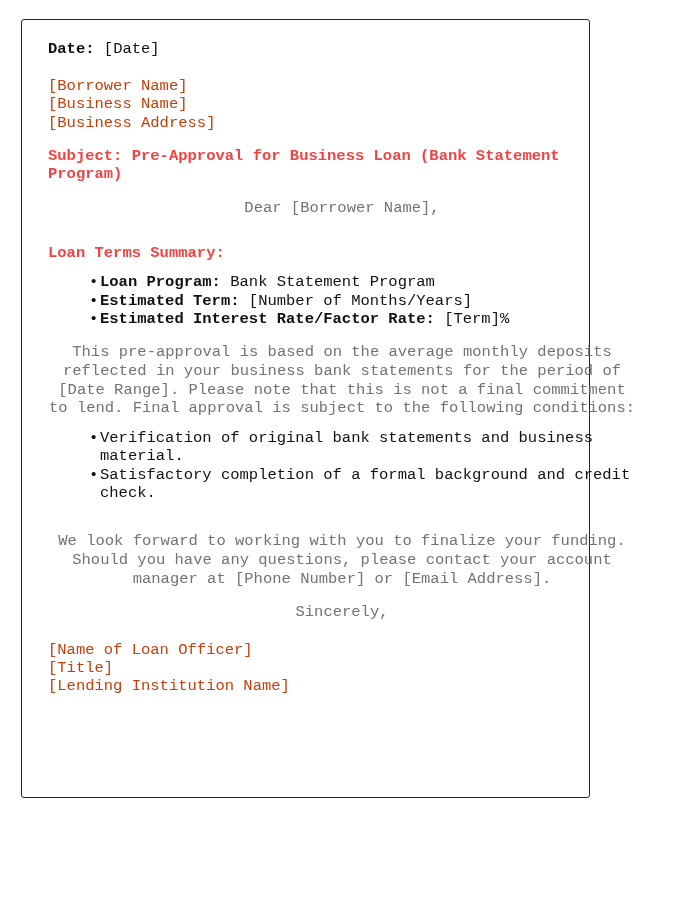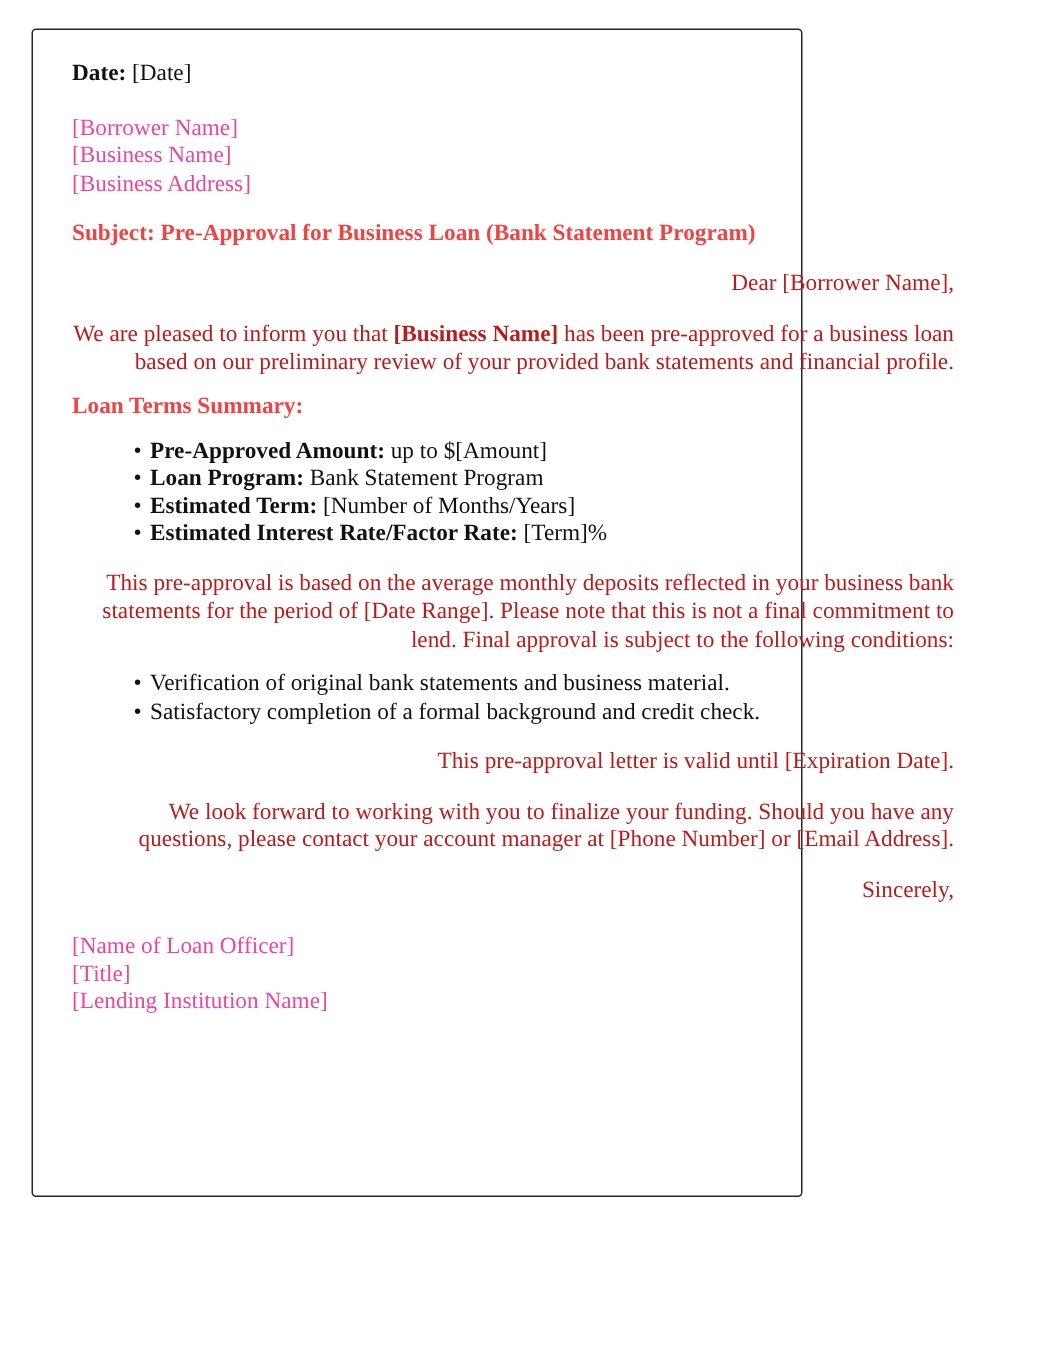--- a/index.html
+++ b/index.html
@@ -19,12 +19,13 @@
     position: absolute;
     left: 21px;
     top: 19px;
-    width: 514px;
+    width: 569px;
     height: 779px;
     box-sizing: border-box;
     border: 1.6px solid #262626;
     border-radius: 3px;
     background: #ffffff;
+    font-family: Liberation Mono, monospace;
   }
 
   .letter-body {

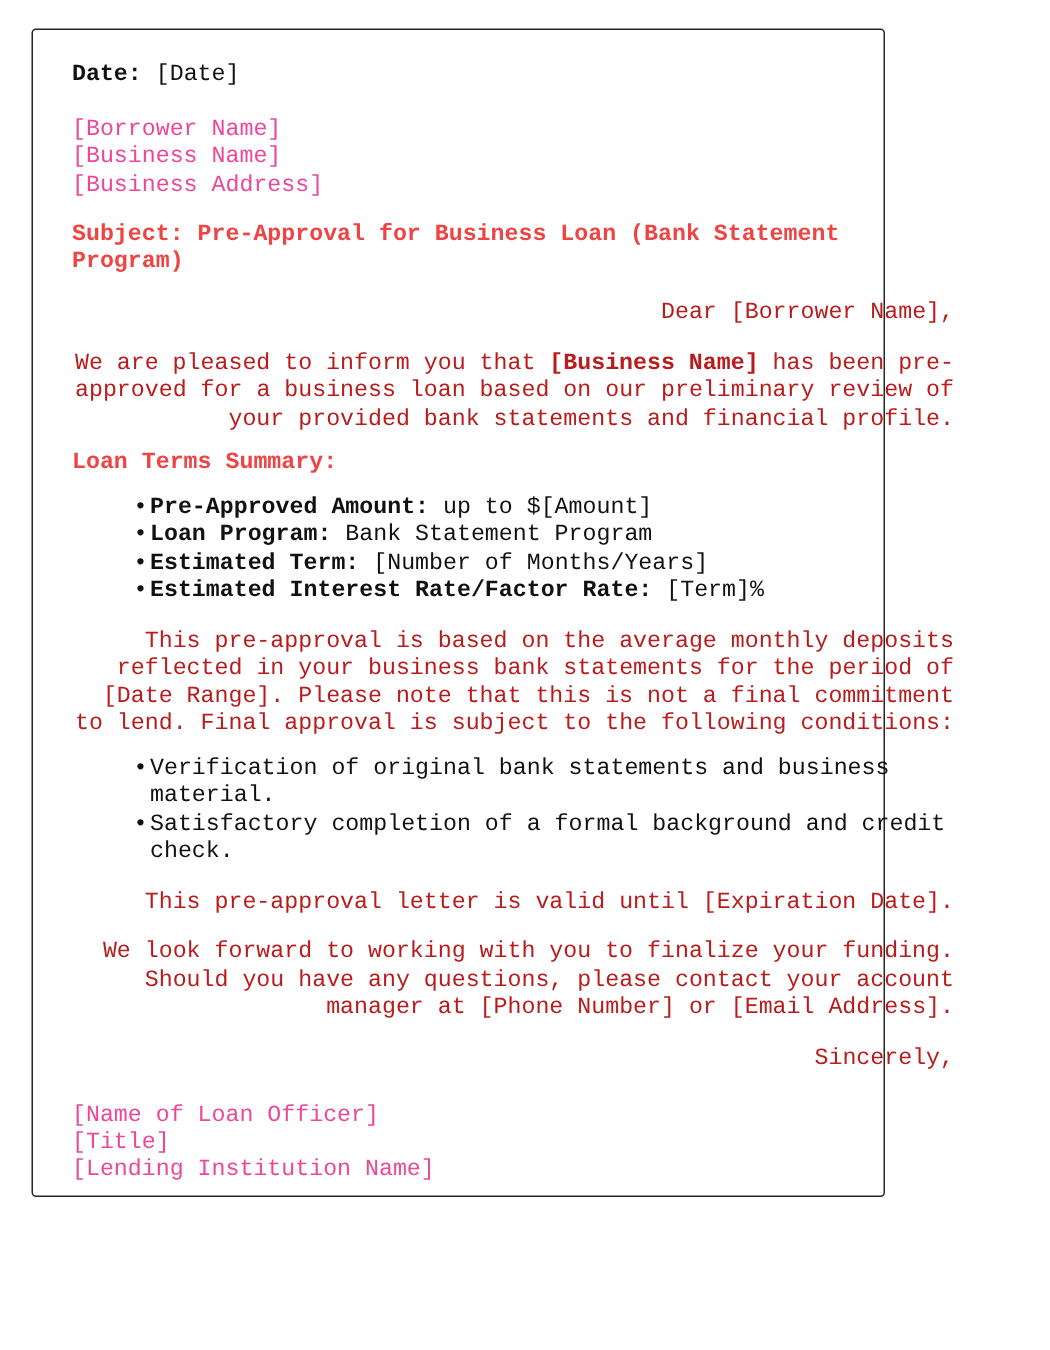--- a/index.html
+++ b/index.html
@@ -90,7 +90,7 @@
   .addr-line {
     font-size: 15.5px;
     line-height: 18.2px;
-    color: #ec4899;
+    color: #c2410c;
     white-space: nowrap;
   }
 </style>

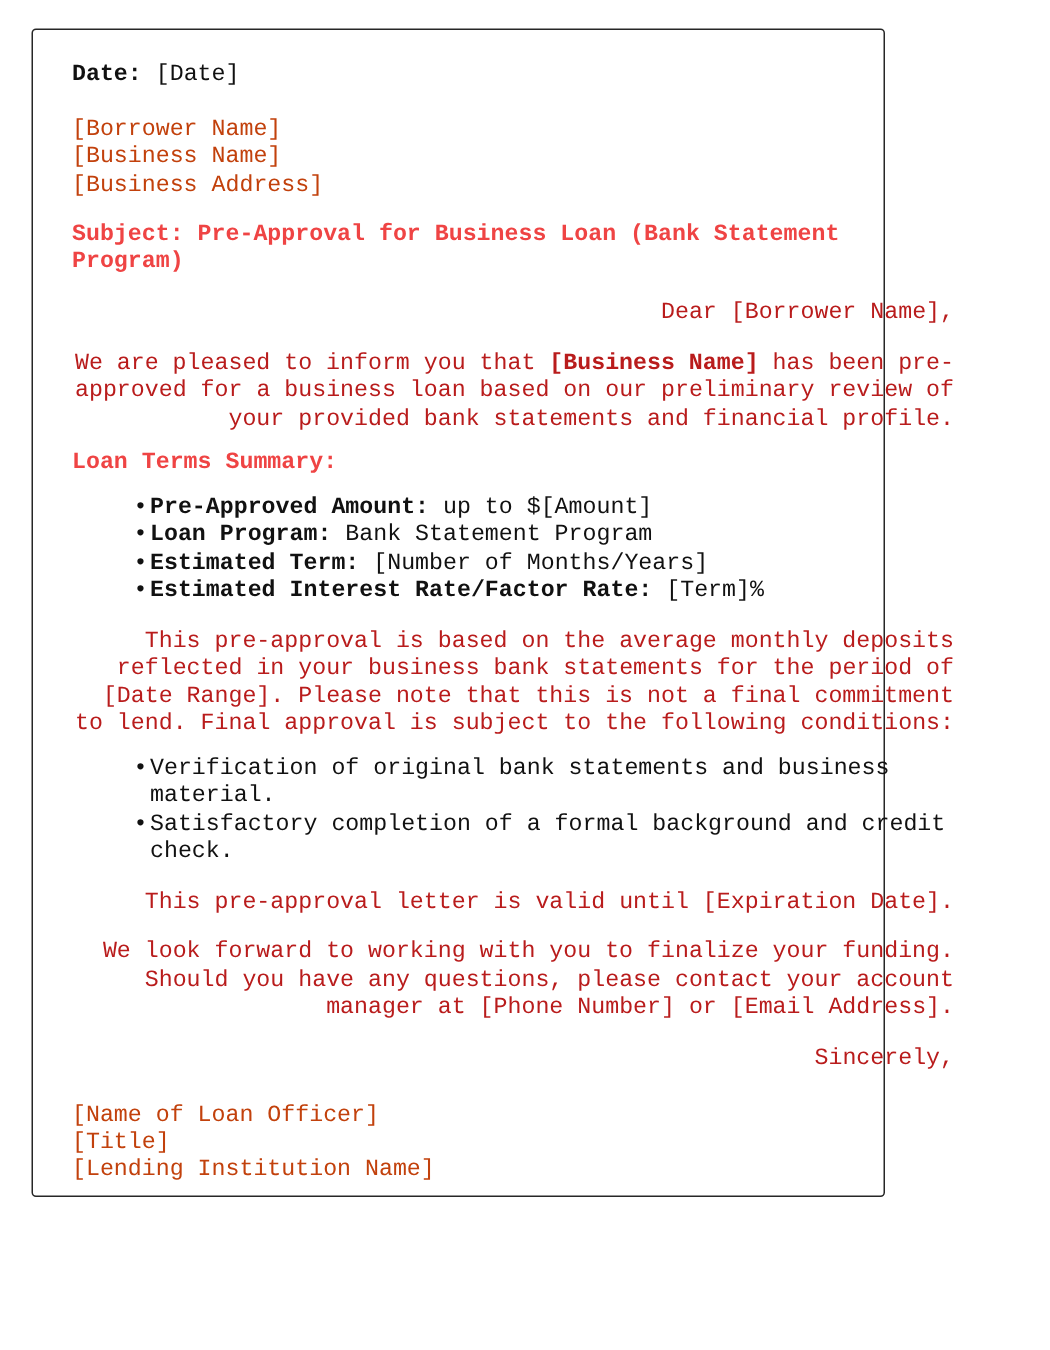--- a/index.html
+++ b/index.html
@@ -52,8 +52,8 @@
   .para {
     font-size: 15.5px;
     line-height: 18.6px;
-    color: #b91c1c;
-    text-align: right;
+    color: #737373;
+    text-align: center;
     margin: 0;
   }
 

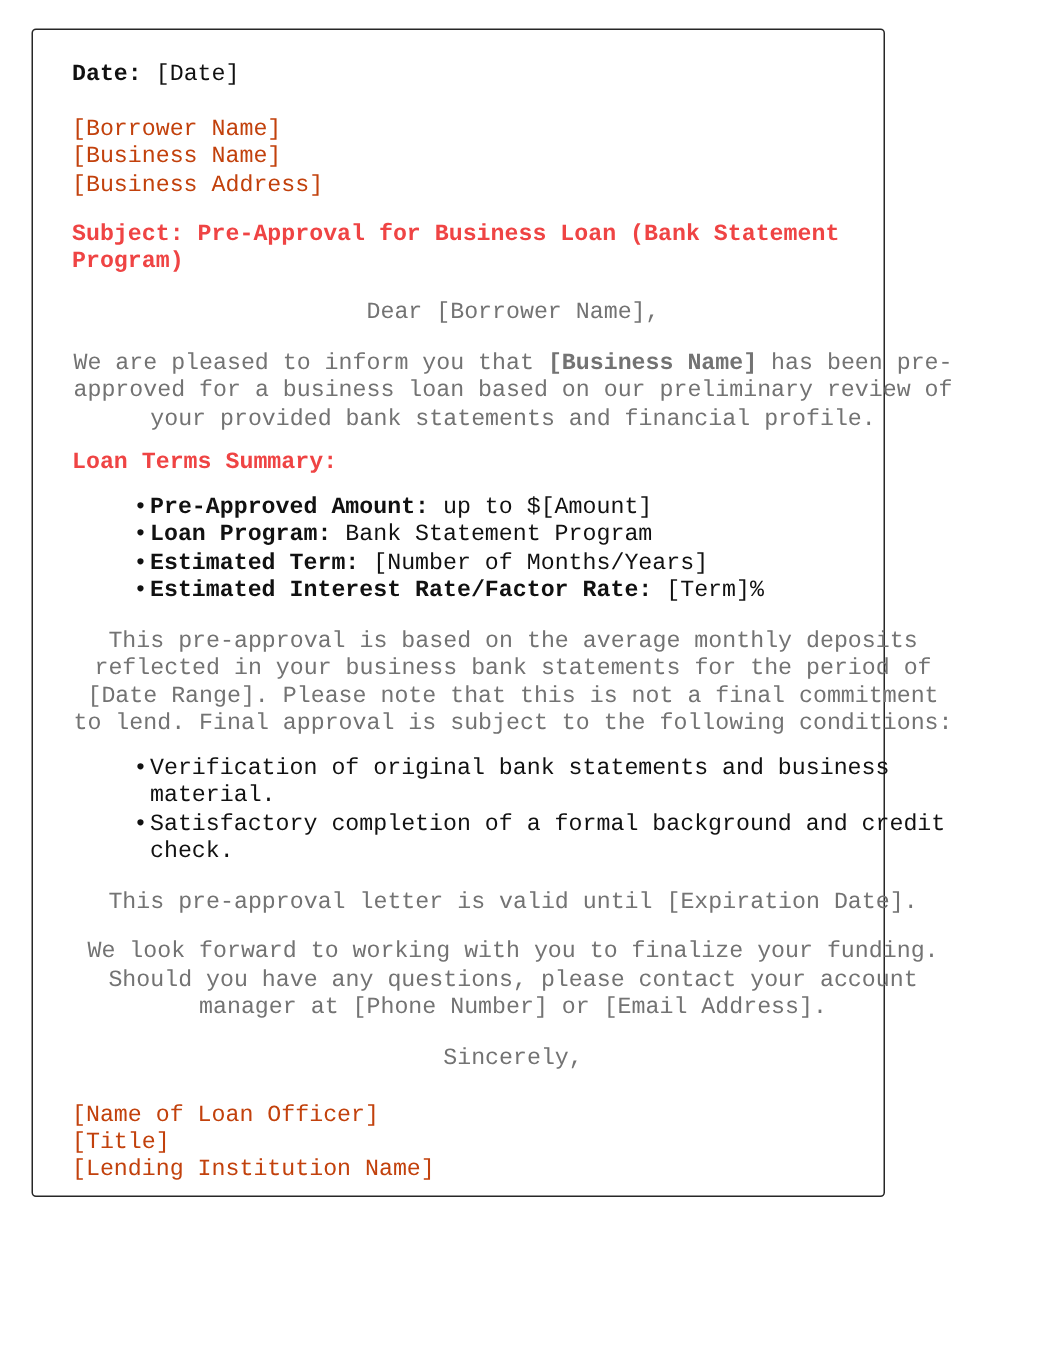--- a/index.html
+++ b/index.html
@@ -123,7 +123,6 @@
 
     <div class="spacer-md"></div>
 
-    <p class="para"><span>We are pleased to inform you that </span><span class="bold">[Business Name]</span><span> has been pre-approved for a business loan based on our preliminary review of your provided bank statements and financial profile.</span></p>
 
     <div class="spacer-sm"></div>
 

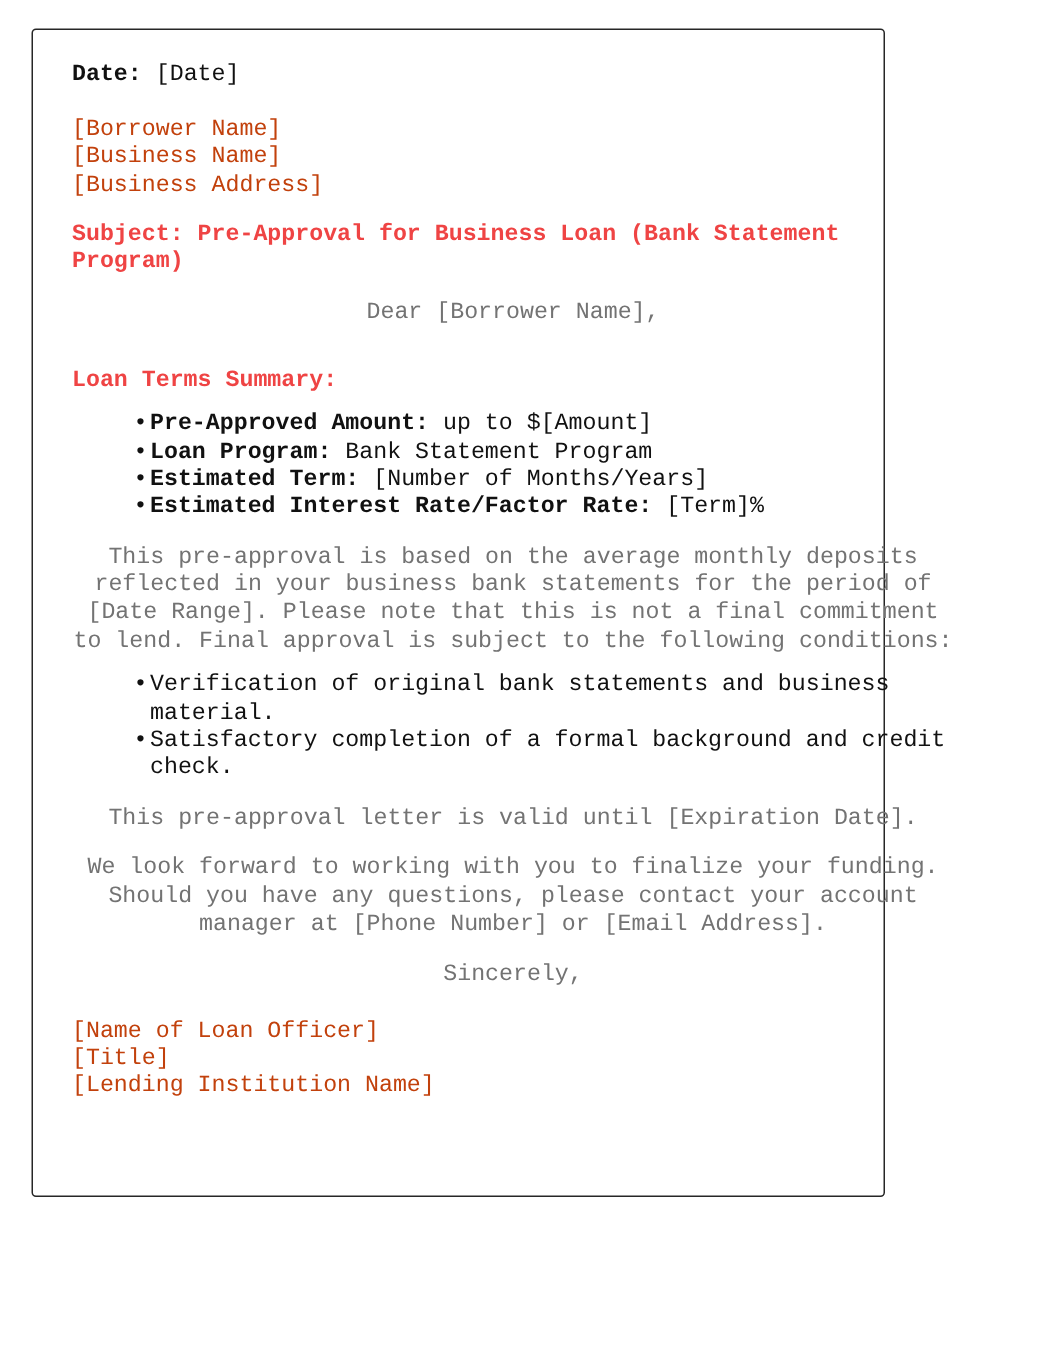--- a/index.html
+++ b/index.html
@@ -131,7 +131,6 @@
     <div class="spacer-sm"></div>
 
     <ul class="bullets">
-      <li><span class="bold">Pre-Approved Amount:</span><span> up to $[Amount]</span></li>
       <li><span class="bold">Loan Program:</span><span> Bank Statement Program</span></li>
       <li><span class="bold">Estimated Term:</span><span> [Number of Months/Years]</span></li>
       <li><span class="bold">Estimated Interest Rate/Factor Rate:</span><span> [Term]%</span></li>

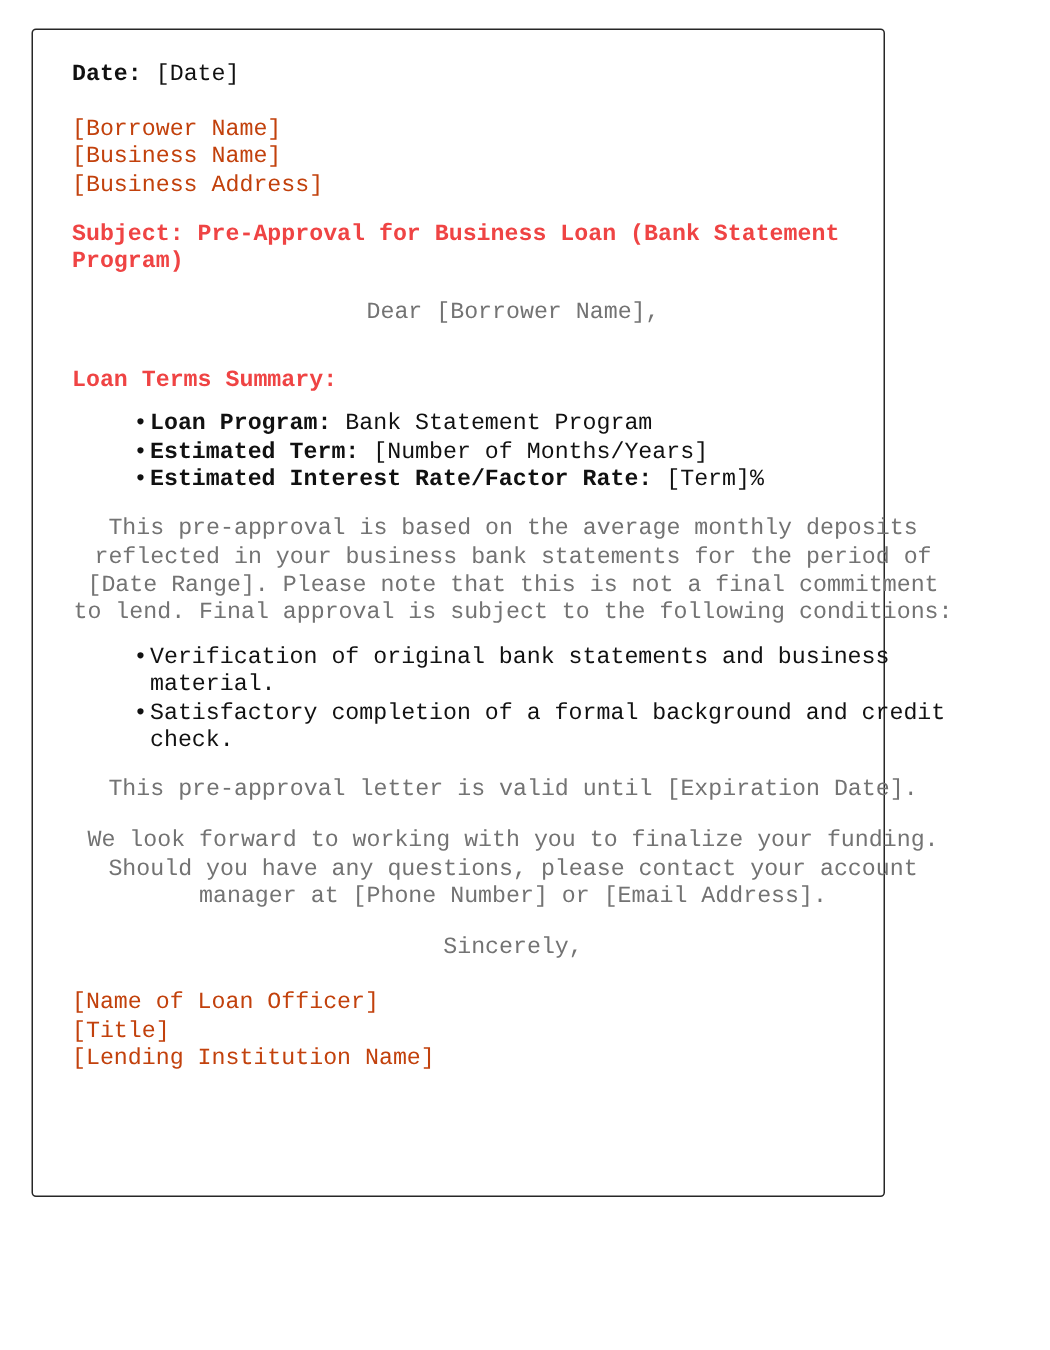--- a/index.html
+++ b/index.html
@@ -149,7 +149,6 @@
 
     <div class="spacer-md"></div>
 
-    <p class="para">This pre-approval letter is valid until [Expiration Date].</p>
 
     <div class="spacer-md"></div>
 

